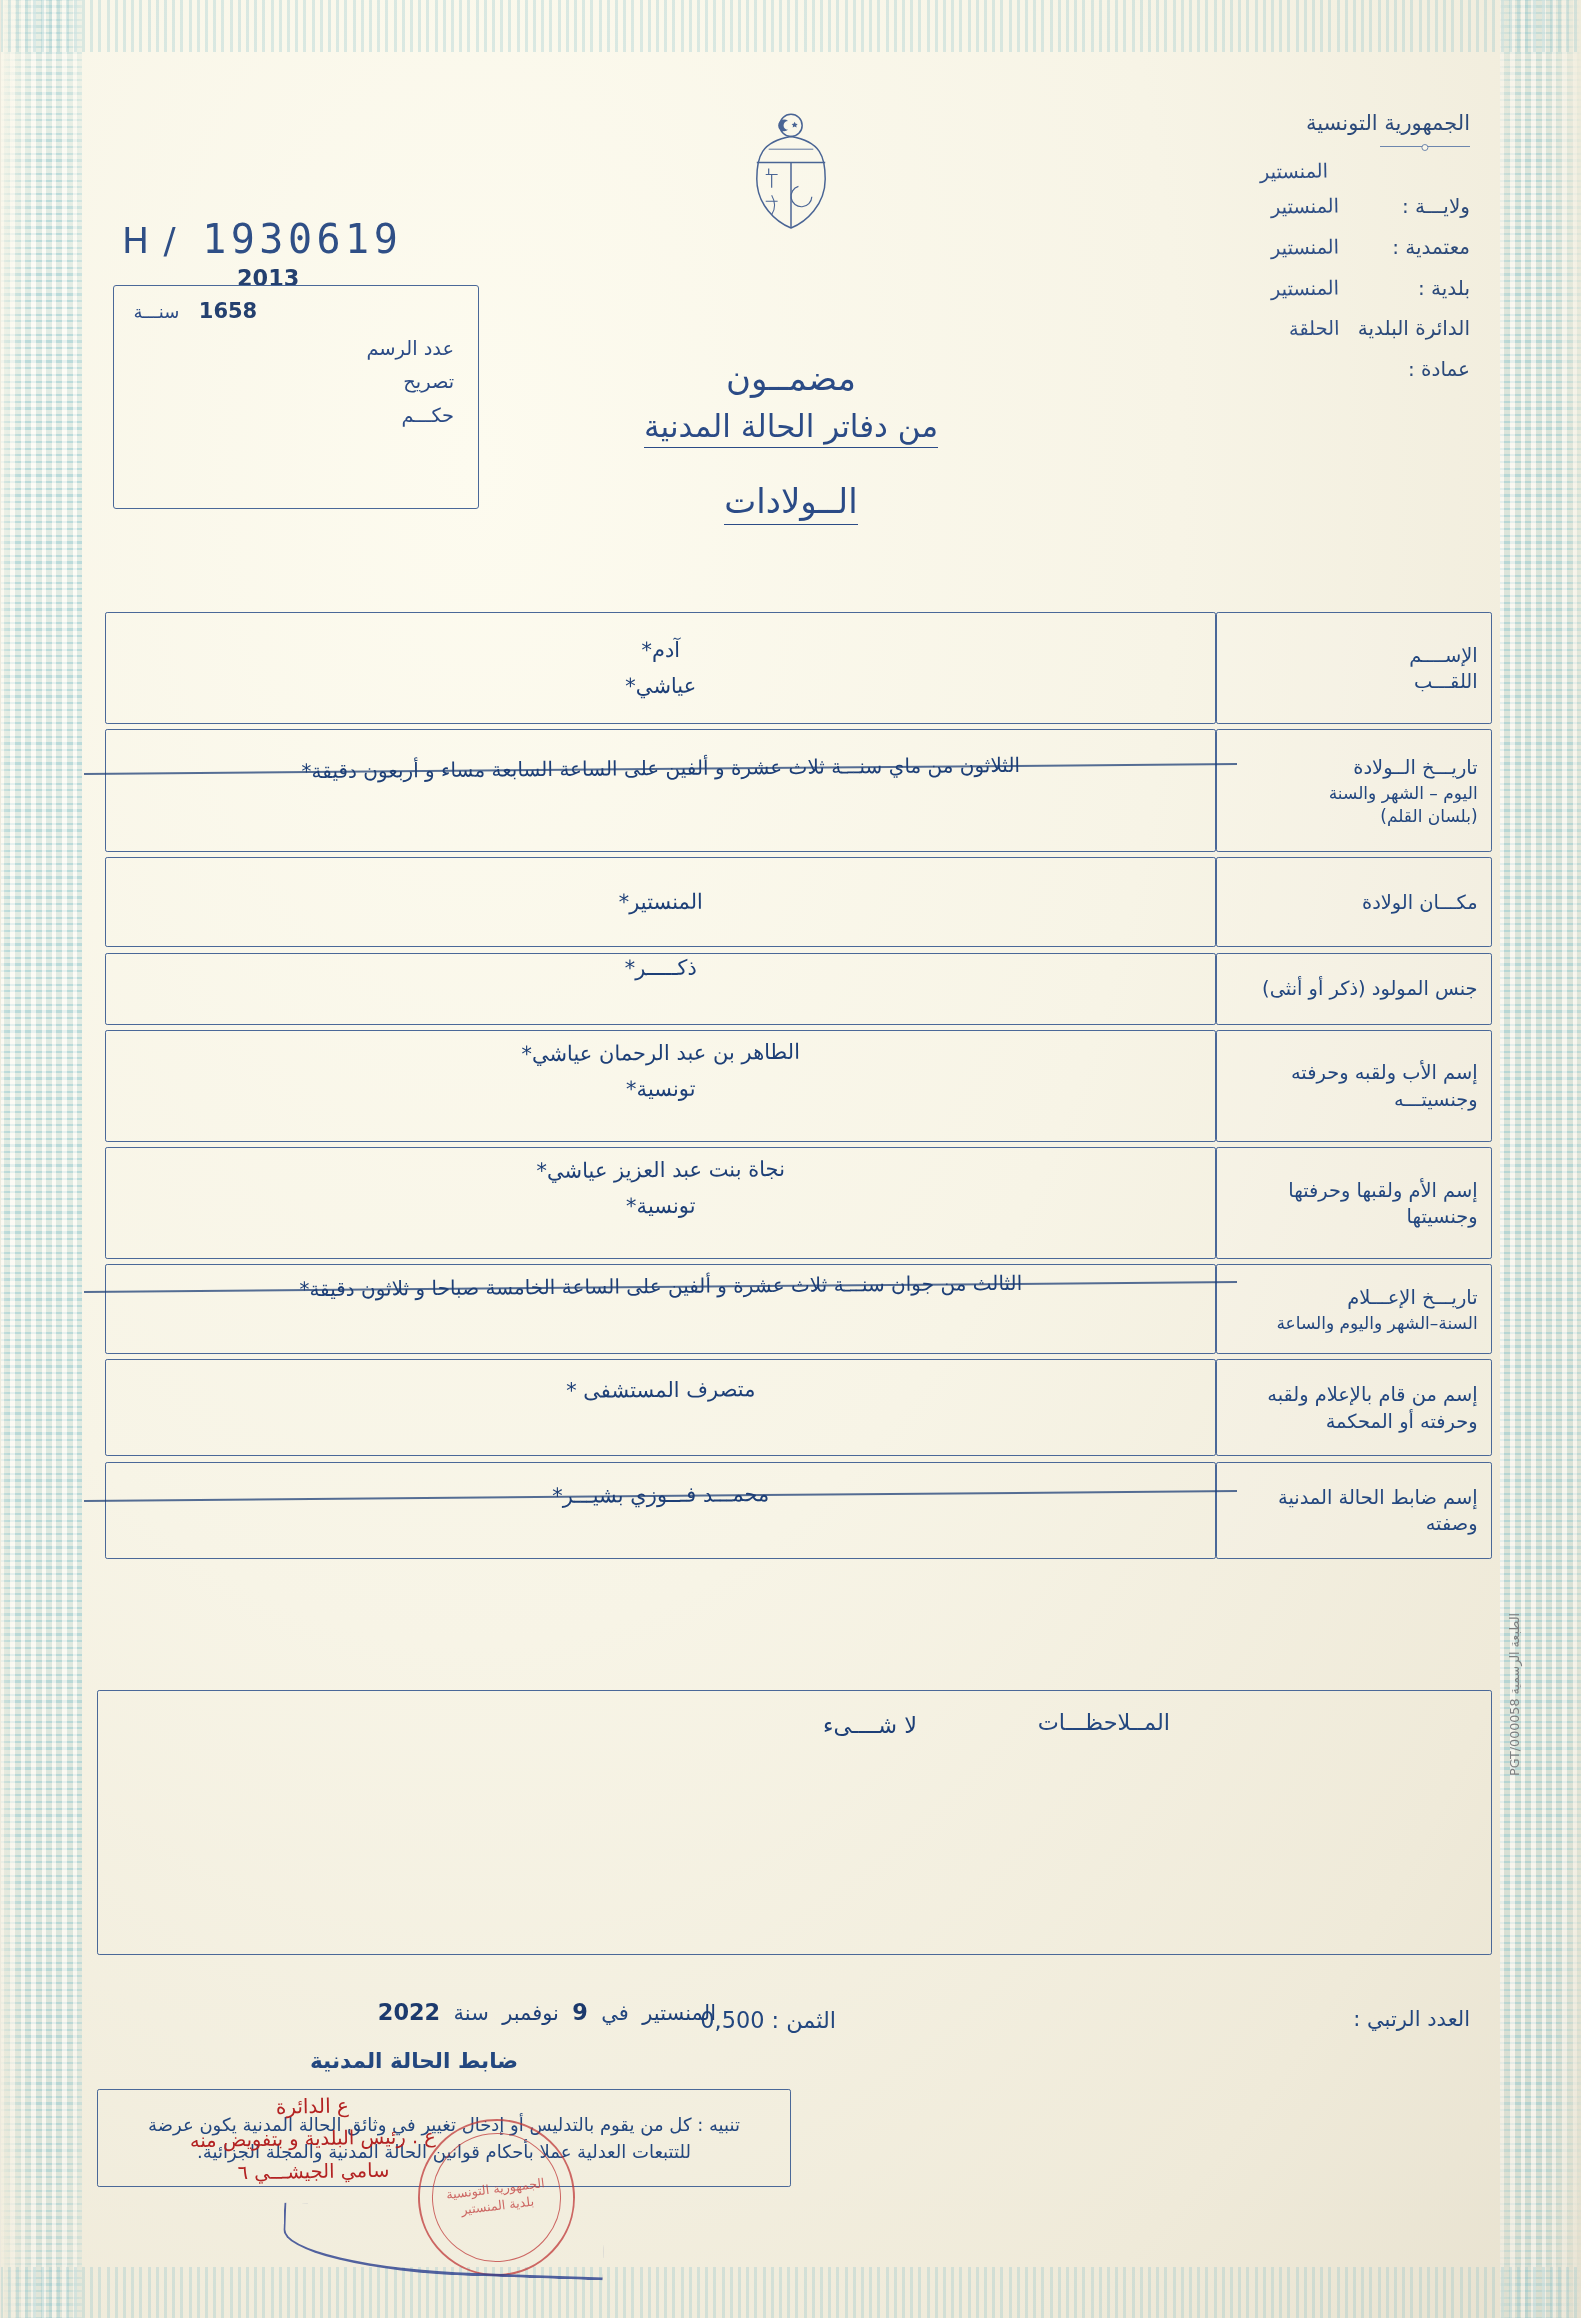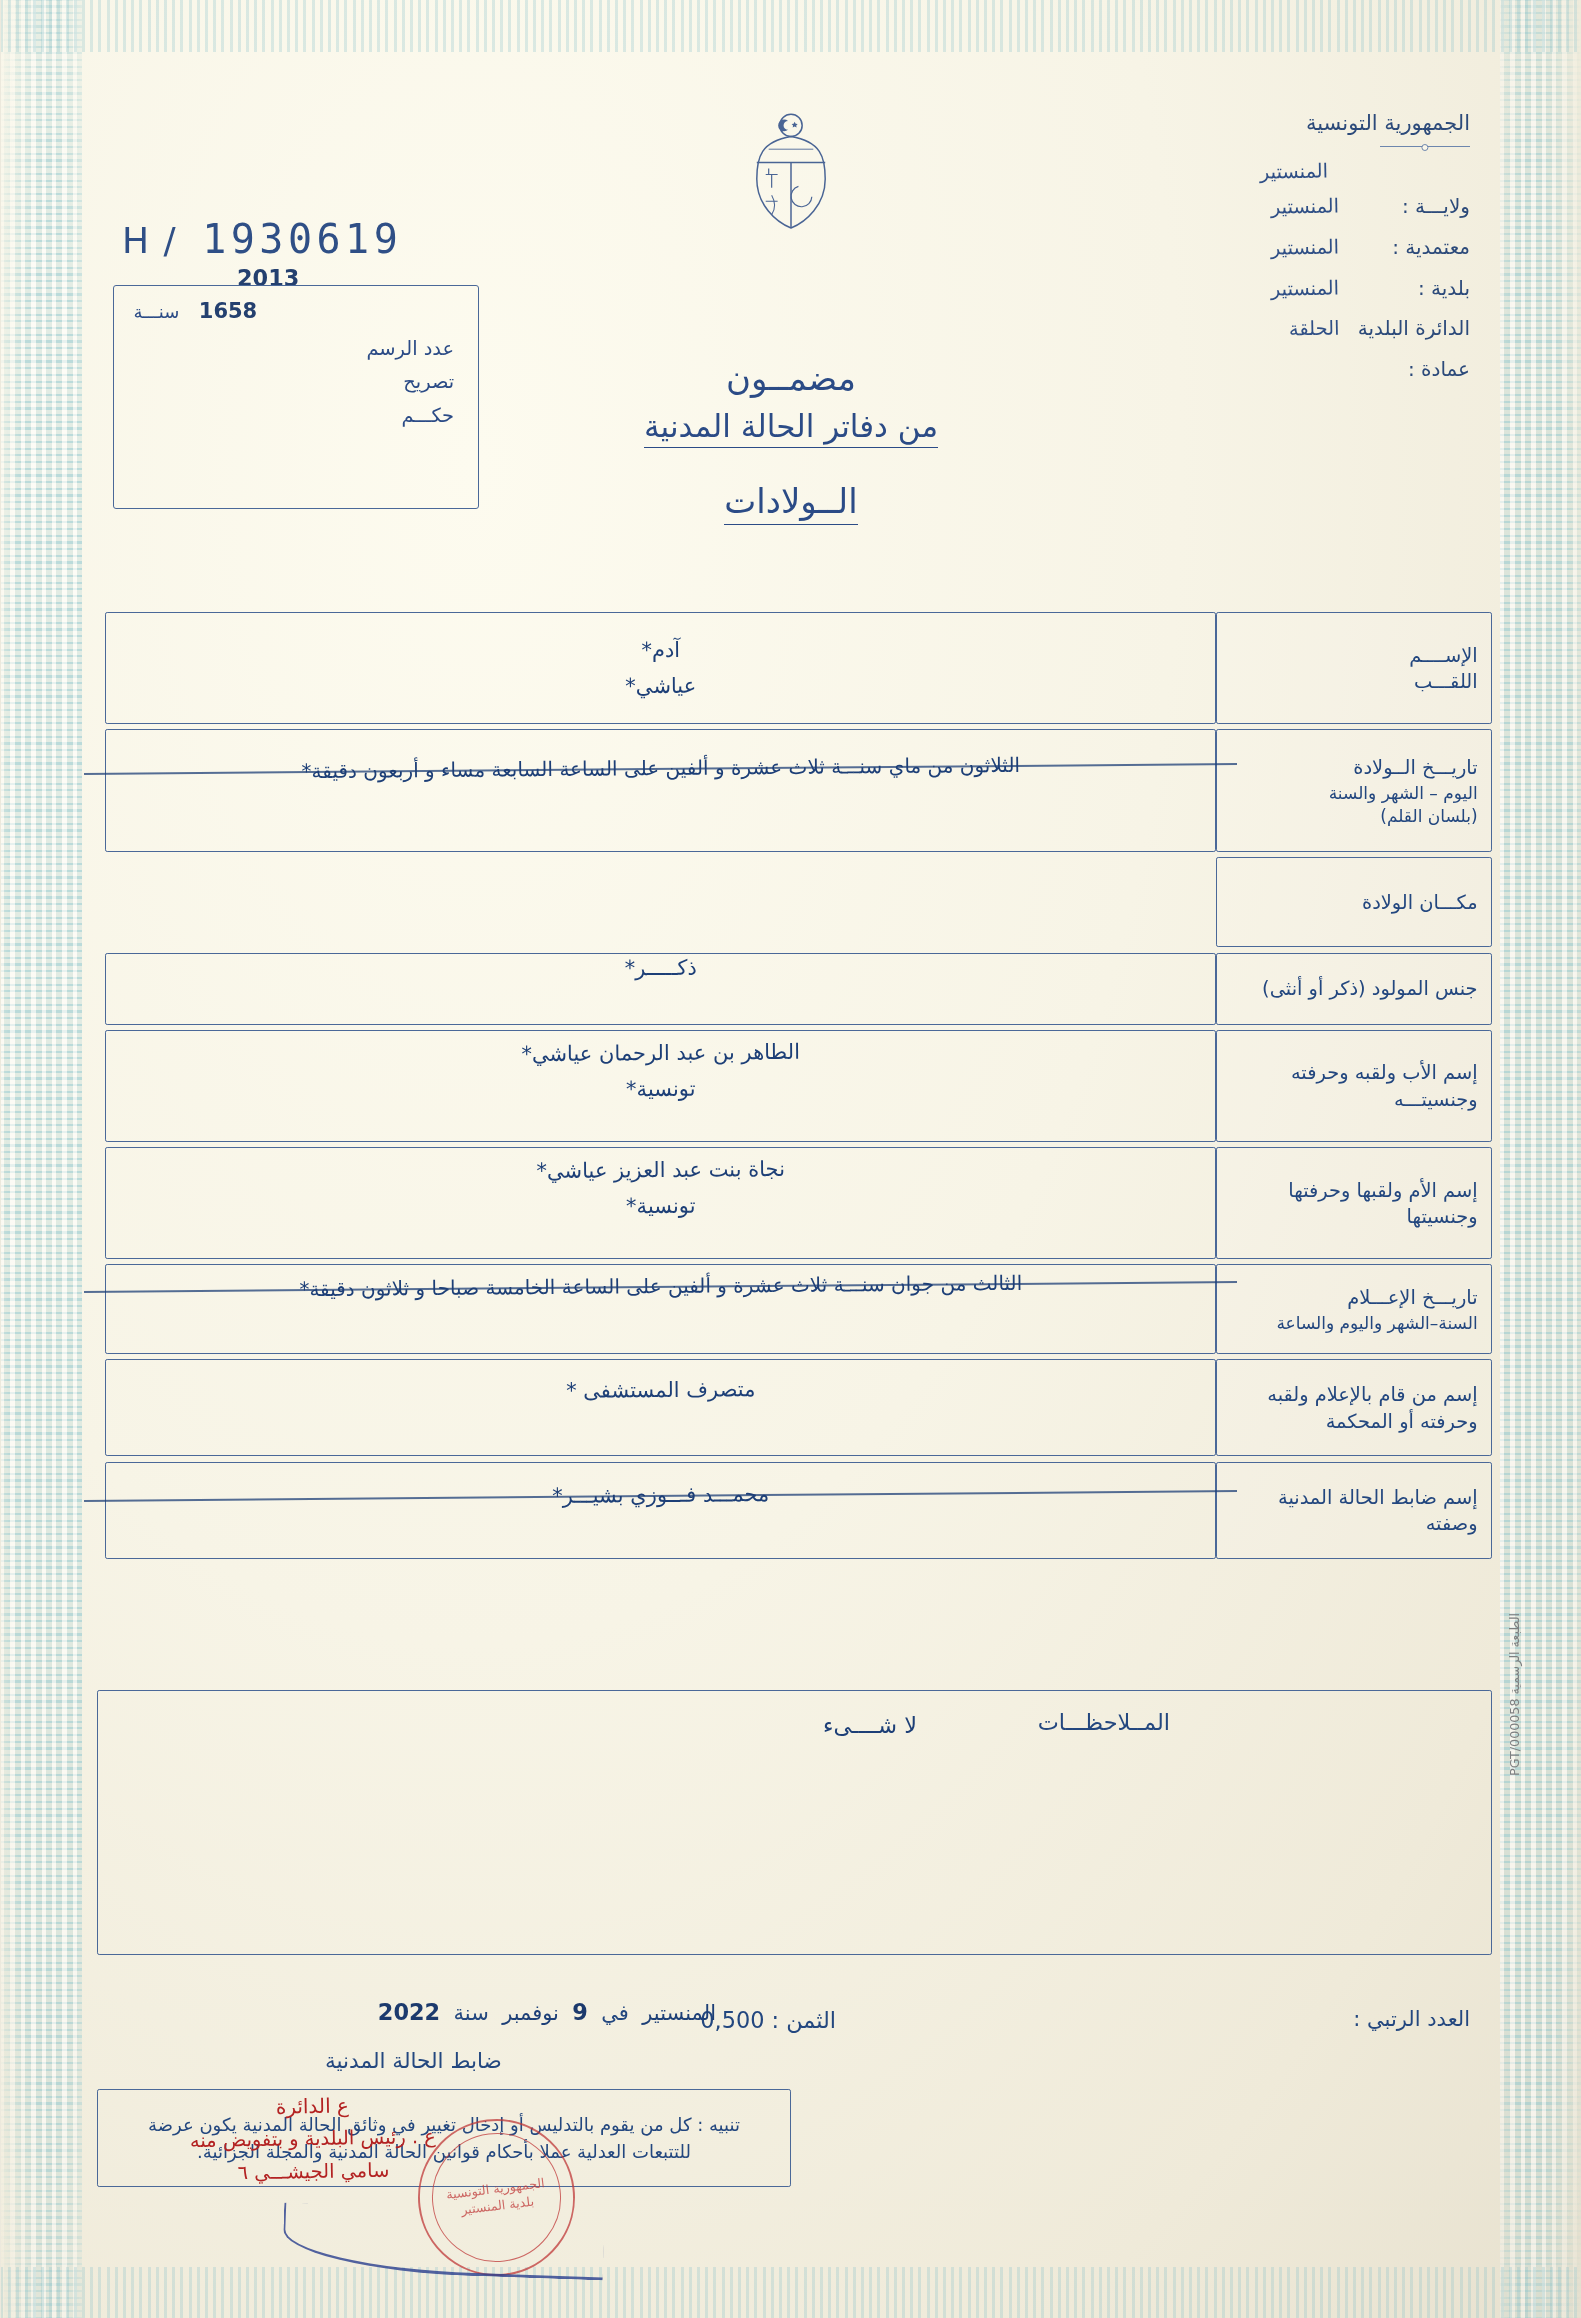--- a/index.html
+++ b/index.html
@@ -399,6 +399,9 @@
       <div class="lbl">
         <span>مكـــان الولادة</span>
       </div>
+      <div class="val">
+        <div class="hw">المنستير*</div>
+      </div>
     </div>
 
     <div class="row r-sex">

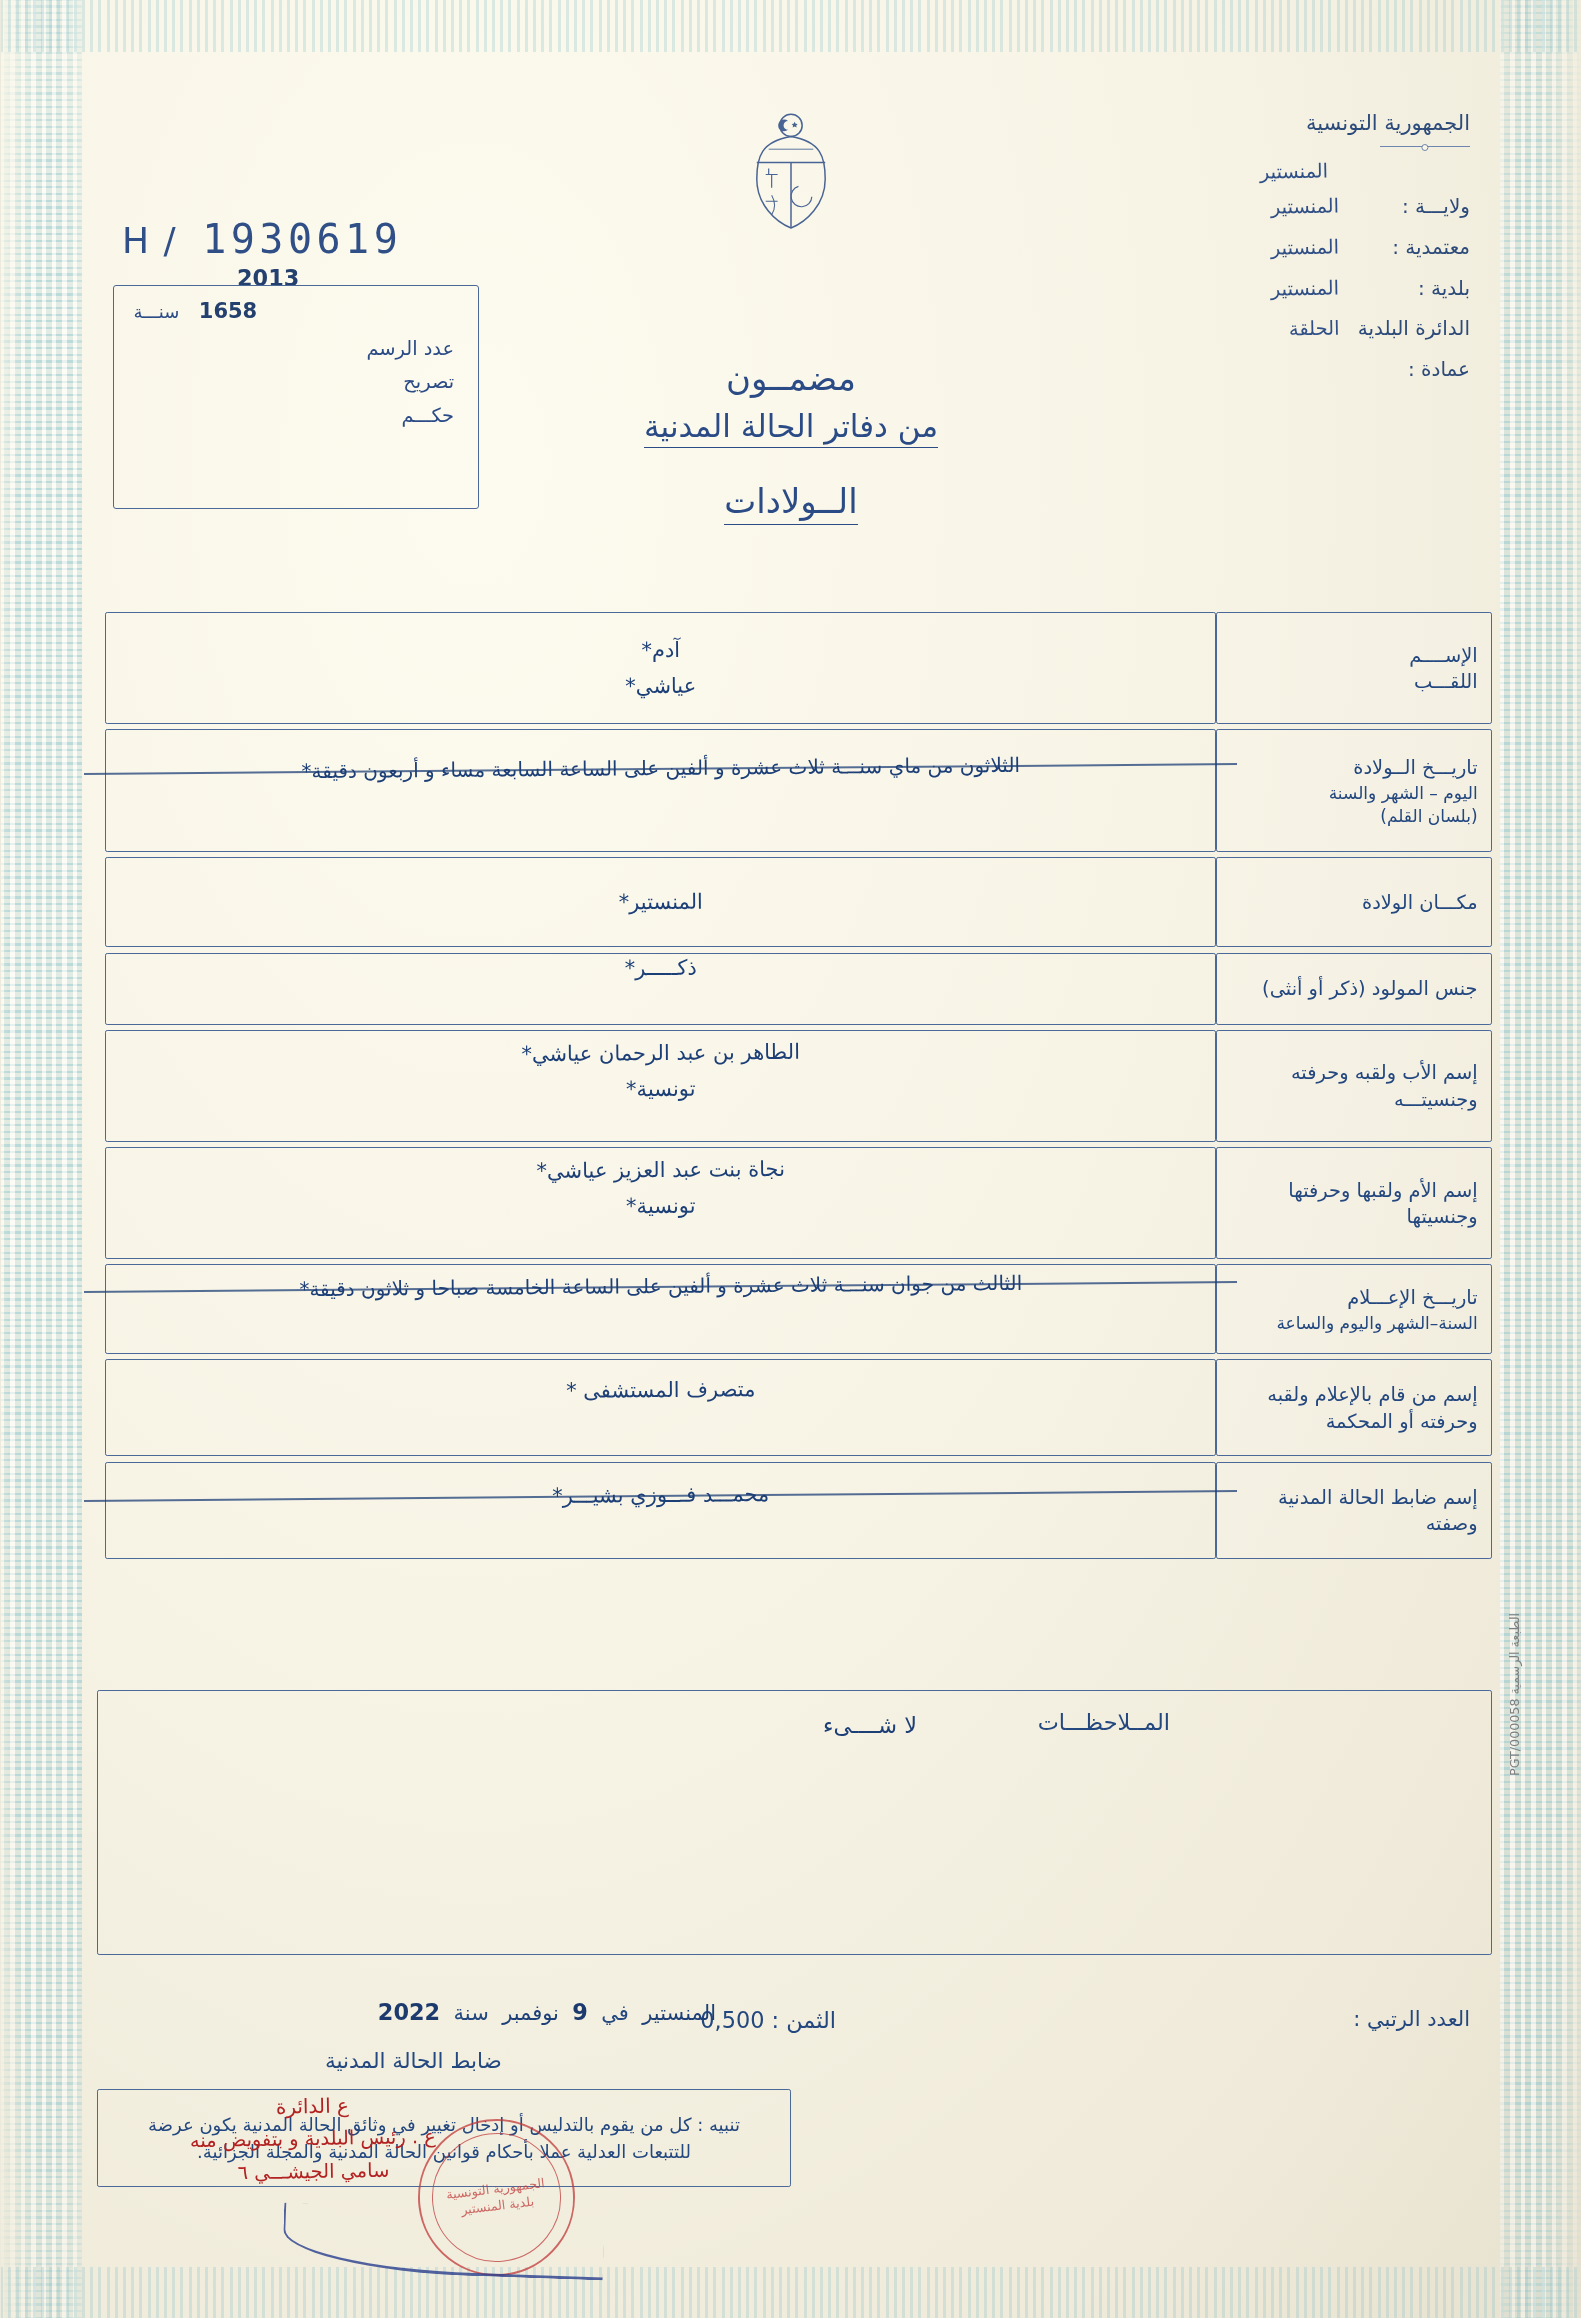--- a/index.html
+++ b/index.html
@@ -249,8 +249,8 @@
   .pd-hw { color:#1d3f77; }
   .pd-bold { font-weight: bold; color: #1c3a6d; font-size: 22.4px; }
   .officer-title {
-    position: absolute; top: 2048px; left: 325px;
-    color: #23477f; font-size: 21.6px; font-weight: 400;
+    position: absolute; top: 2048px; left: 310px;
+    color: #23477f; font-size: 21.6px; font-weight: 700;
   }
   .red-sign {
     position: absolute; top: 2089px; left: 190px;

